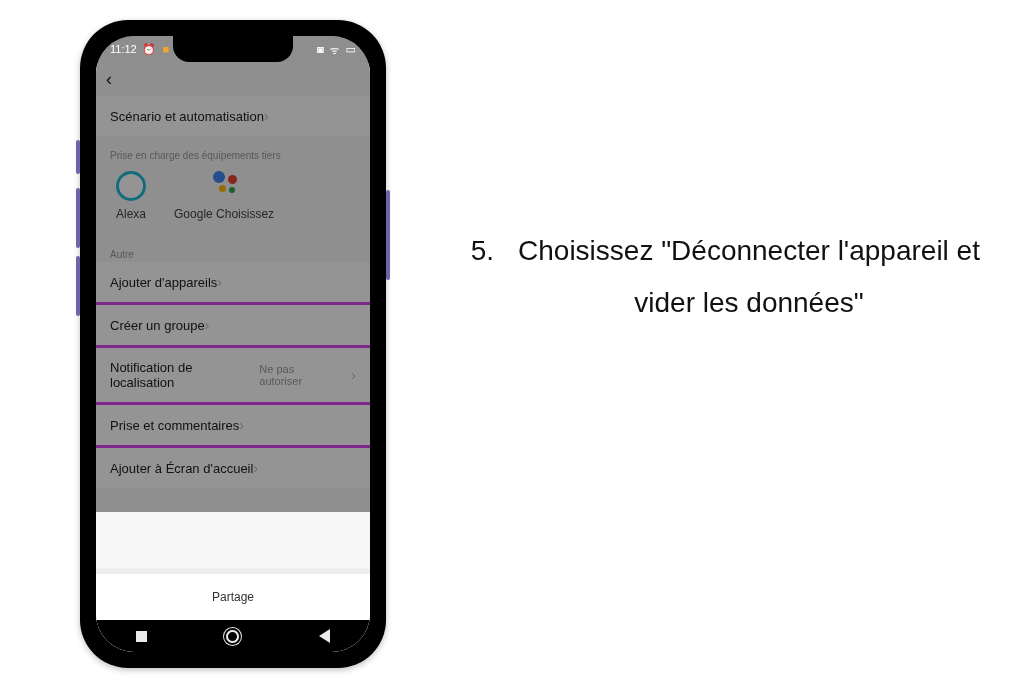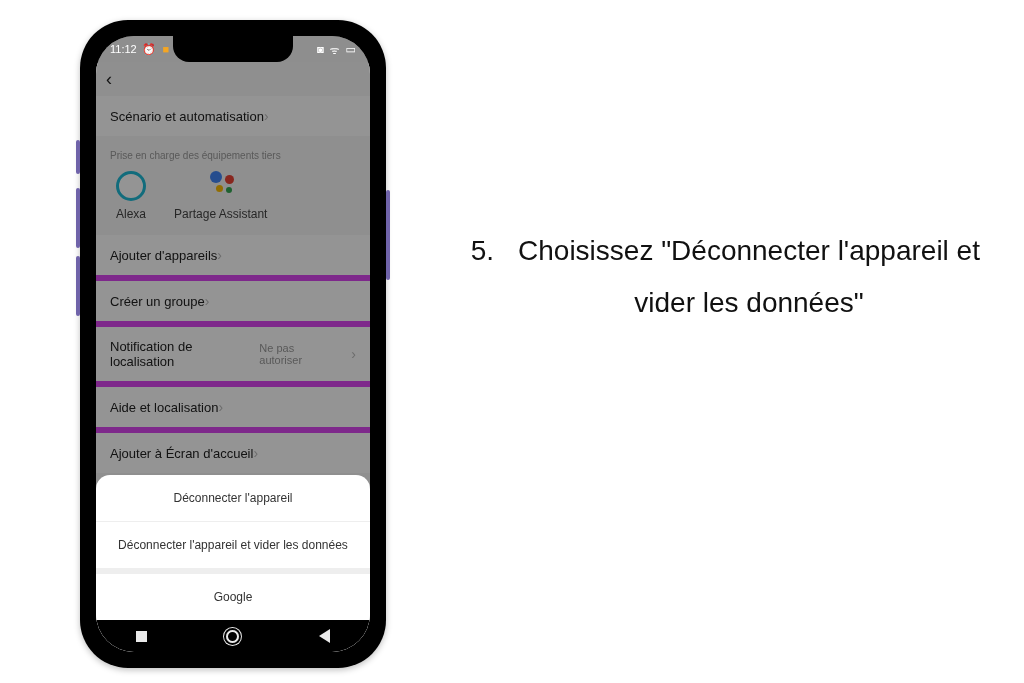--- a/index.html
+++ b/index.html
@@ -231,7 +231,7 @@
                 <span class="ga-dot ga-y"></span>
                 <span class="ga-dot ga-g"></span>
               </div>
-              <span style="text-align:center">Partage Assistant</span>
+              <span style="text-align:center">Google Choisissez</span>
             </div>
           </div>
 

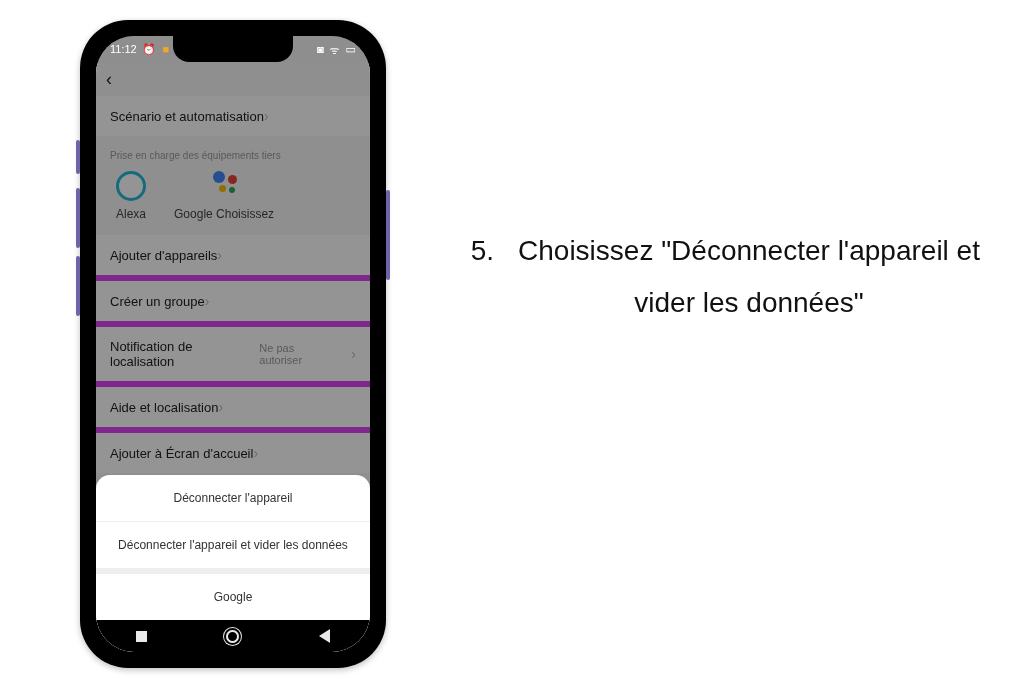--- a/index.html
+++ b/index.html
@@ -236,6 +236,7 @@
           </div>
 
 
+          <div class="group-title">Autre</div>
           <div class="list">
             <div class="row">
               <span>Ajouter d'appareils</span>

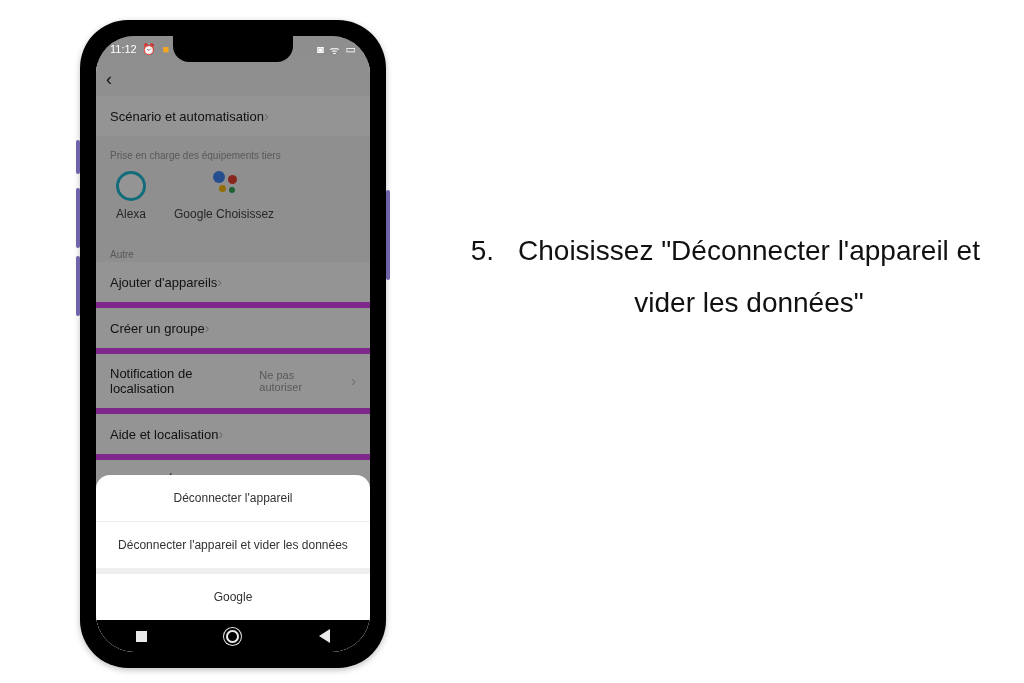--- a/index.html
+++ b/index.html
@@ -131,7 +131,7 @@
     width: 14px; height: 14px; border-radius: 50%; background: #fff;
   }
 
-  .list .row { border-top: 6px solid #d946ef; }
+  .list .row { border-top: 3px solid #d946ef; }
   .list .row:first-child { border-top: none; }
 
   

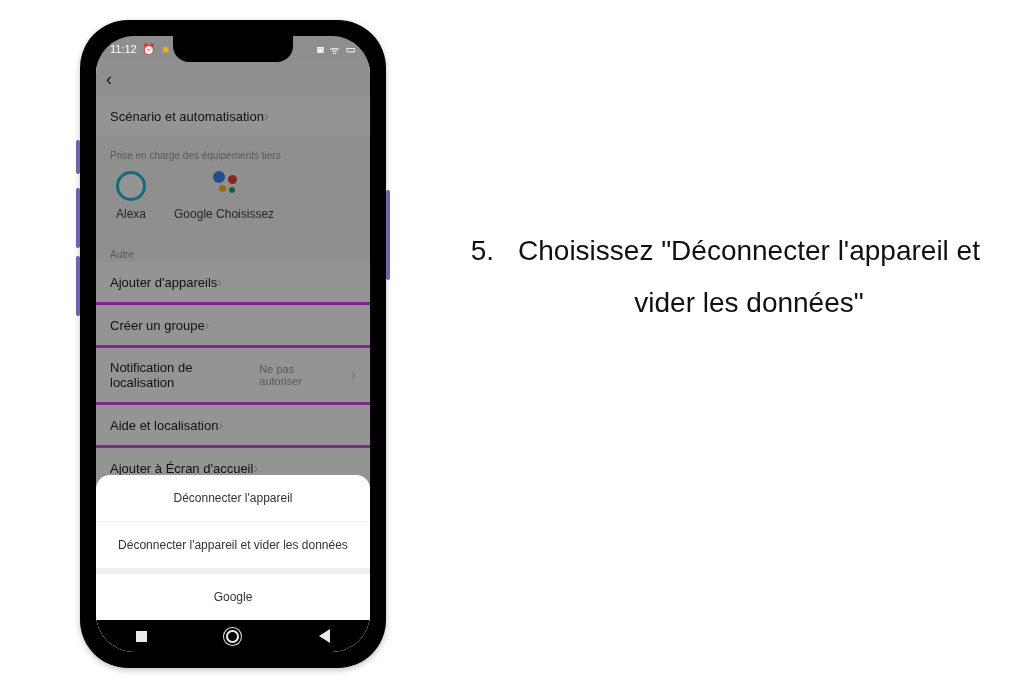--- a/index.html
+++ b/index.html
@@ -254,7 +254,7 @@
               </span>
             </div>
             <div class="row">
-              <span>Aide et localisation</span>
+              <span>Prise et commentaires</span>
               <span class="chev">›</span>
             </div>
             <div class="row">

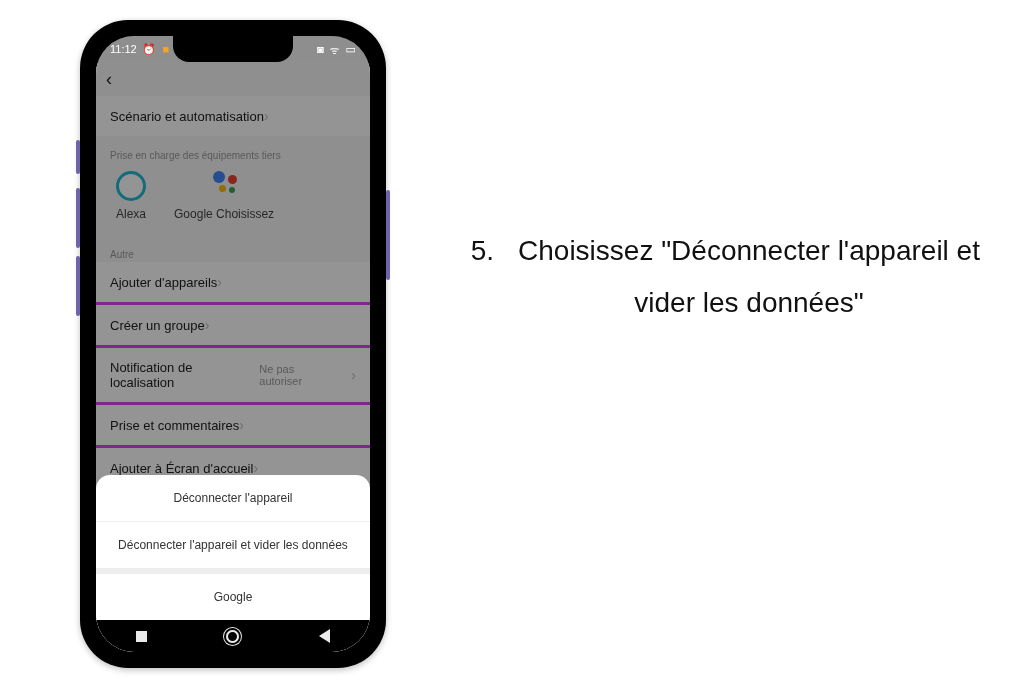--- a/index.html
+++ b/index.html
@@ -267,10 +267,6 @@
         <div class="scrim"></div>
 
         <div class="sheet">
-          <div class="sheet-card">
-            <div class="sheet-item">Déconnecter l'appareil</div>
-            <div class="sheet-item">Déconnecter l'appareil et vider les données</div>
-          </div>
           <div class="sheet-gap"></div>
           <div class="sheet-cancel">Google</div>
           <div class="navbar">

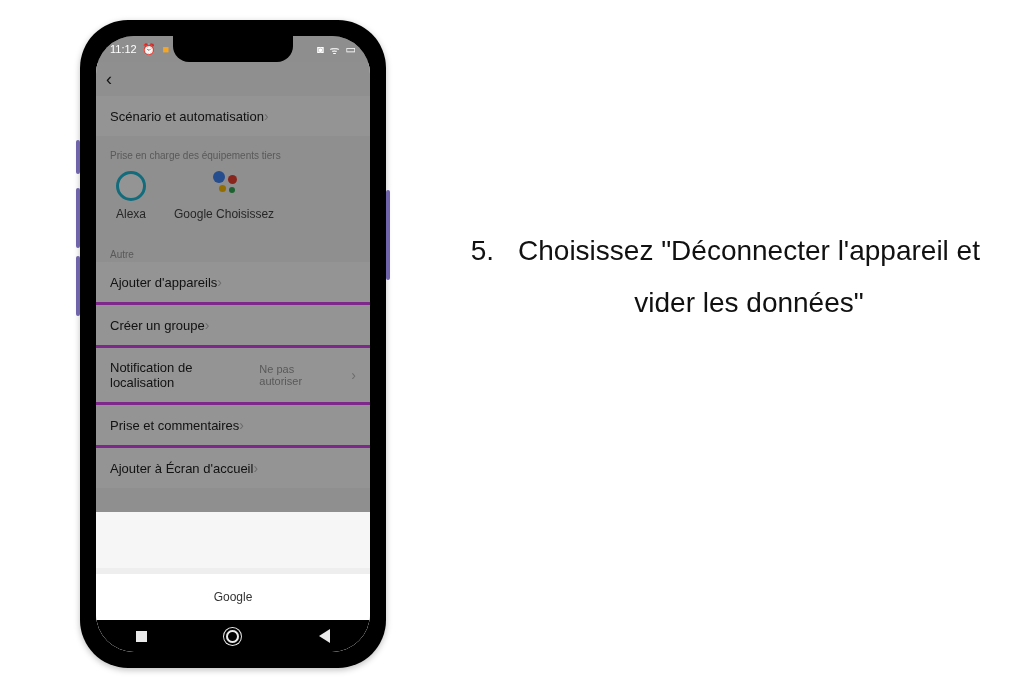--- a/index.html
+++ b/index.html
@@ -268,7 +268,7 @@
 
         <div class="sheet">
           <div class="sheet-gap"></div>
-          <div class="sheet-cancel">Google</div>
+          <div class="sheet-cancel">Partage</div>
           <div class="navbar">
             <div class="nav-square"></div>
             <div class="nav-circle"></div>

